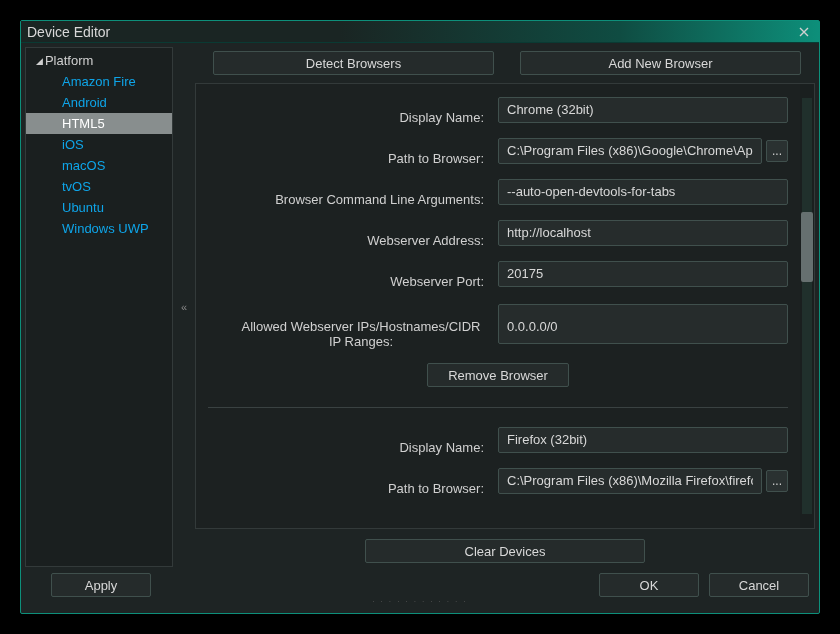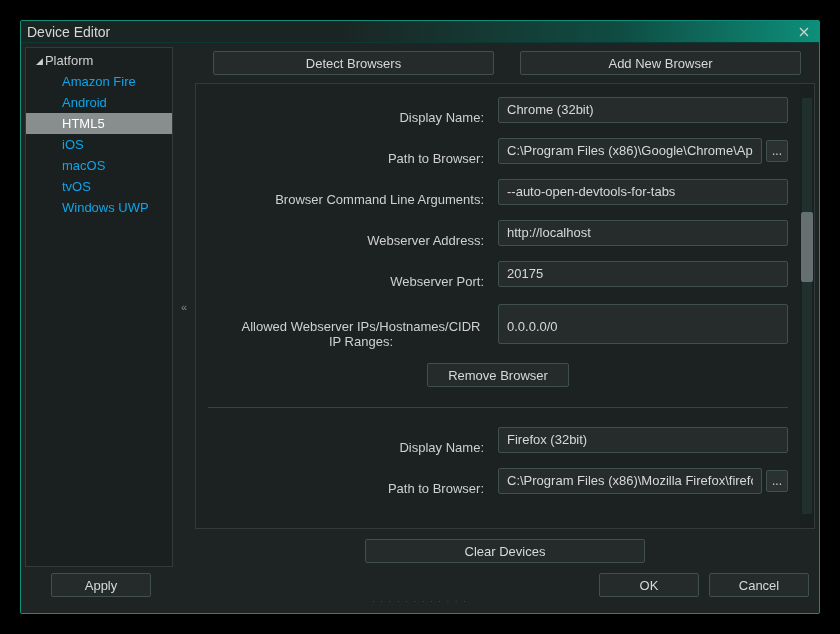--- a/index.html
+++ b/index.html
@@ -259,6 +259,7 @@
             <div class="tree-item">iOS</div>
             <div class="tree-item">macOS</div>
             <div class="tree-item">tvOS</div>
+            <div class="tree-item">Ubuntu</div>
             <div class="tree-item">Windows UWP</div>
           </div>
       </div>

